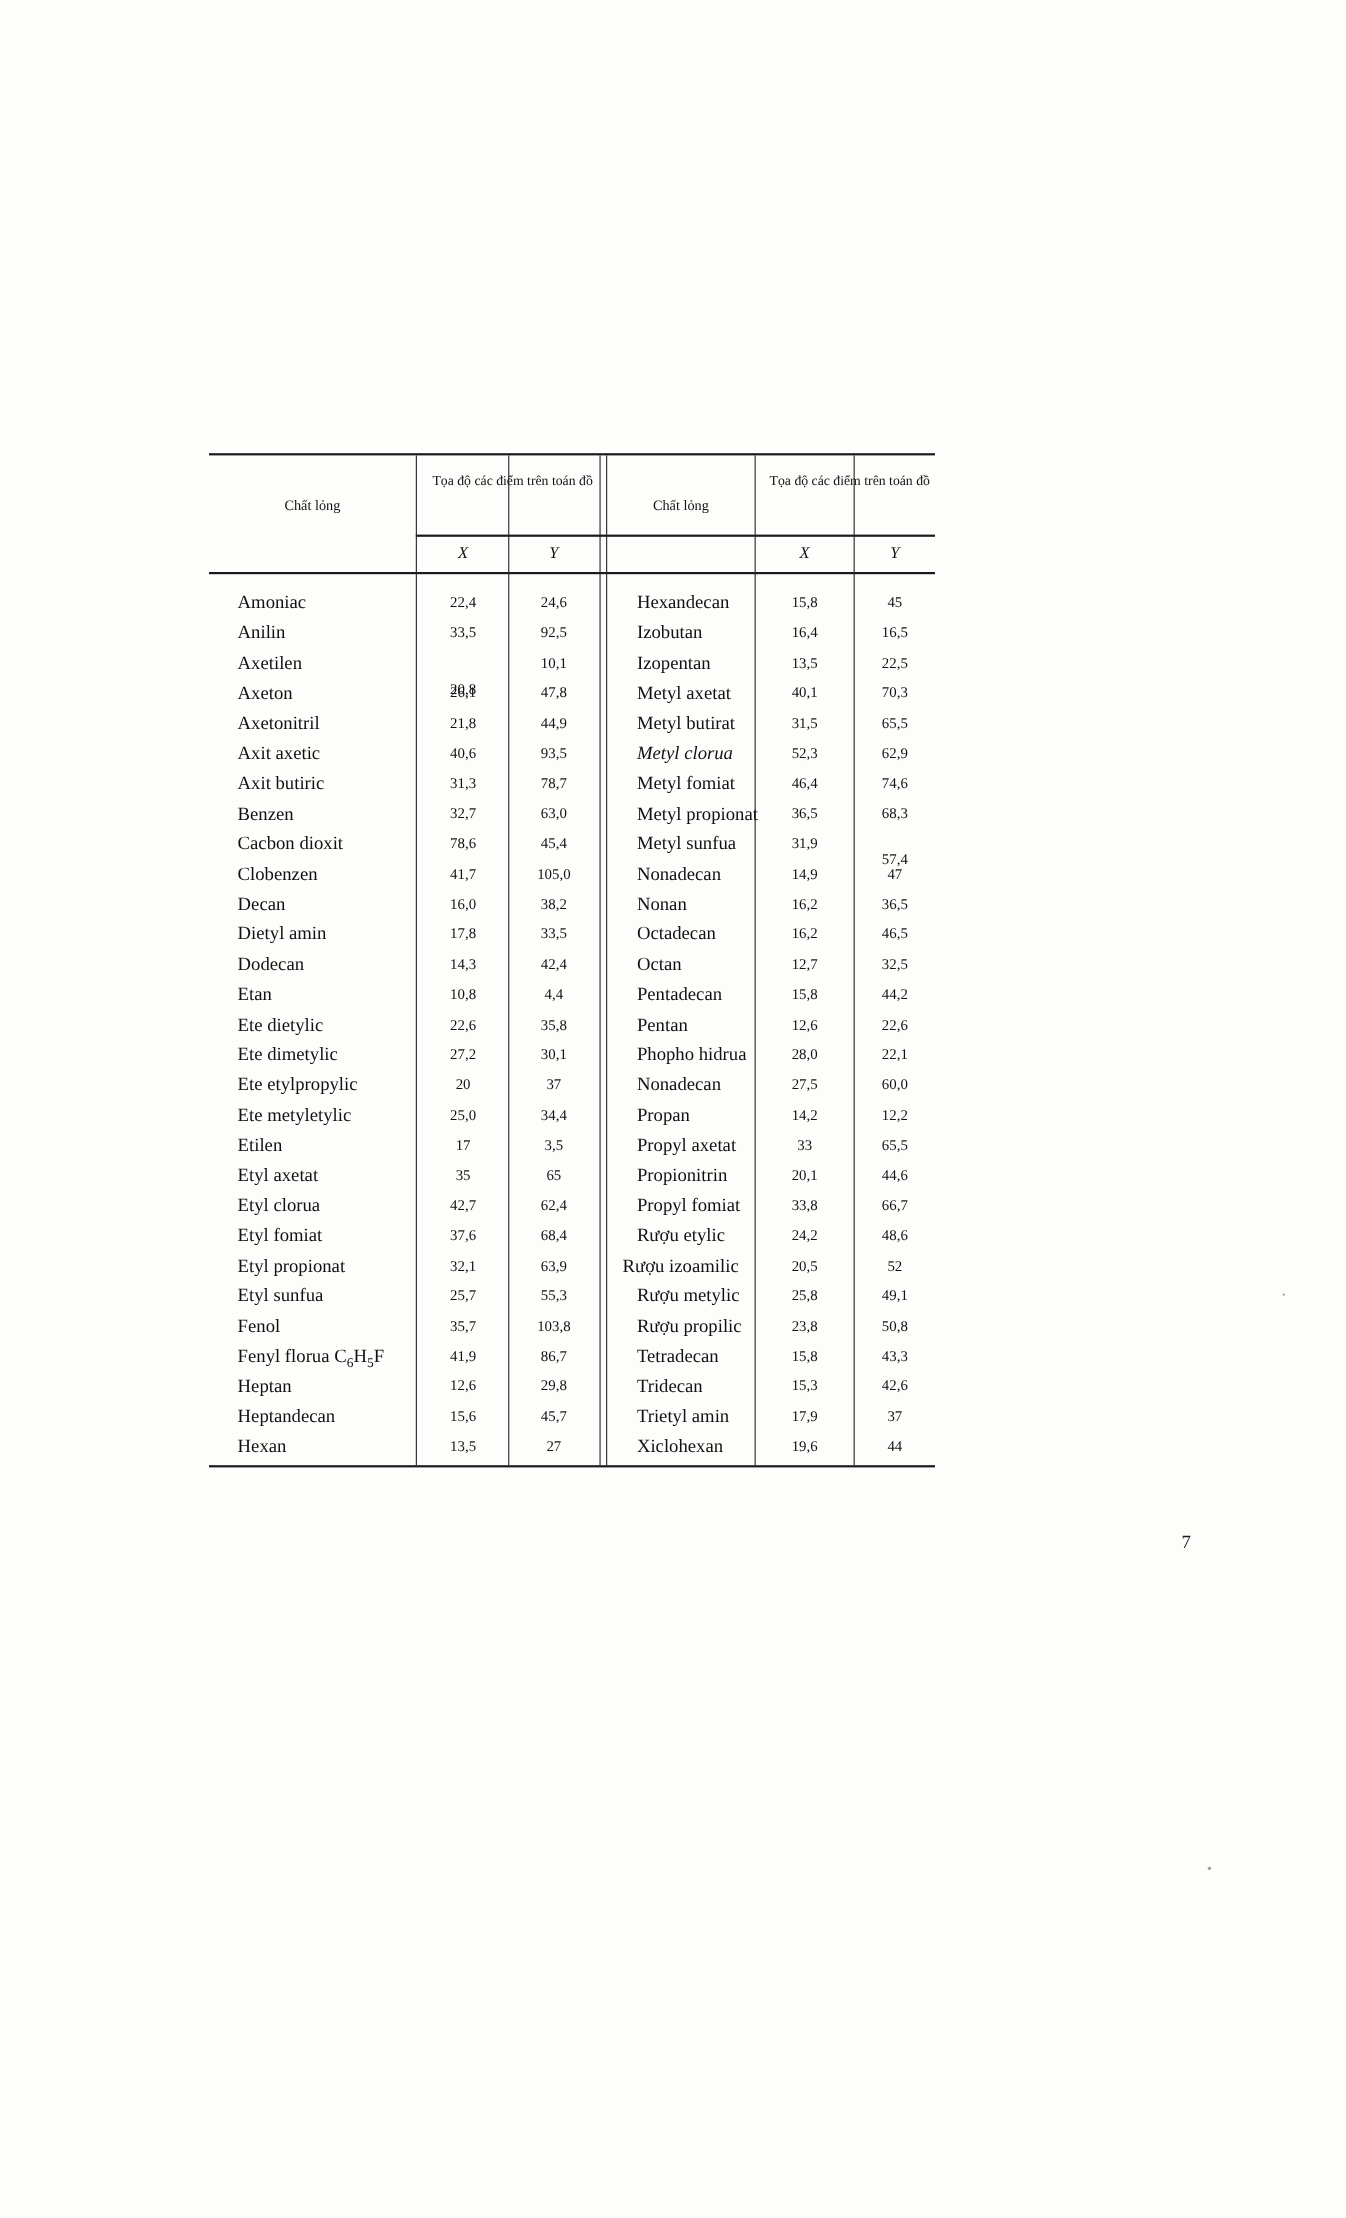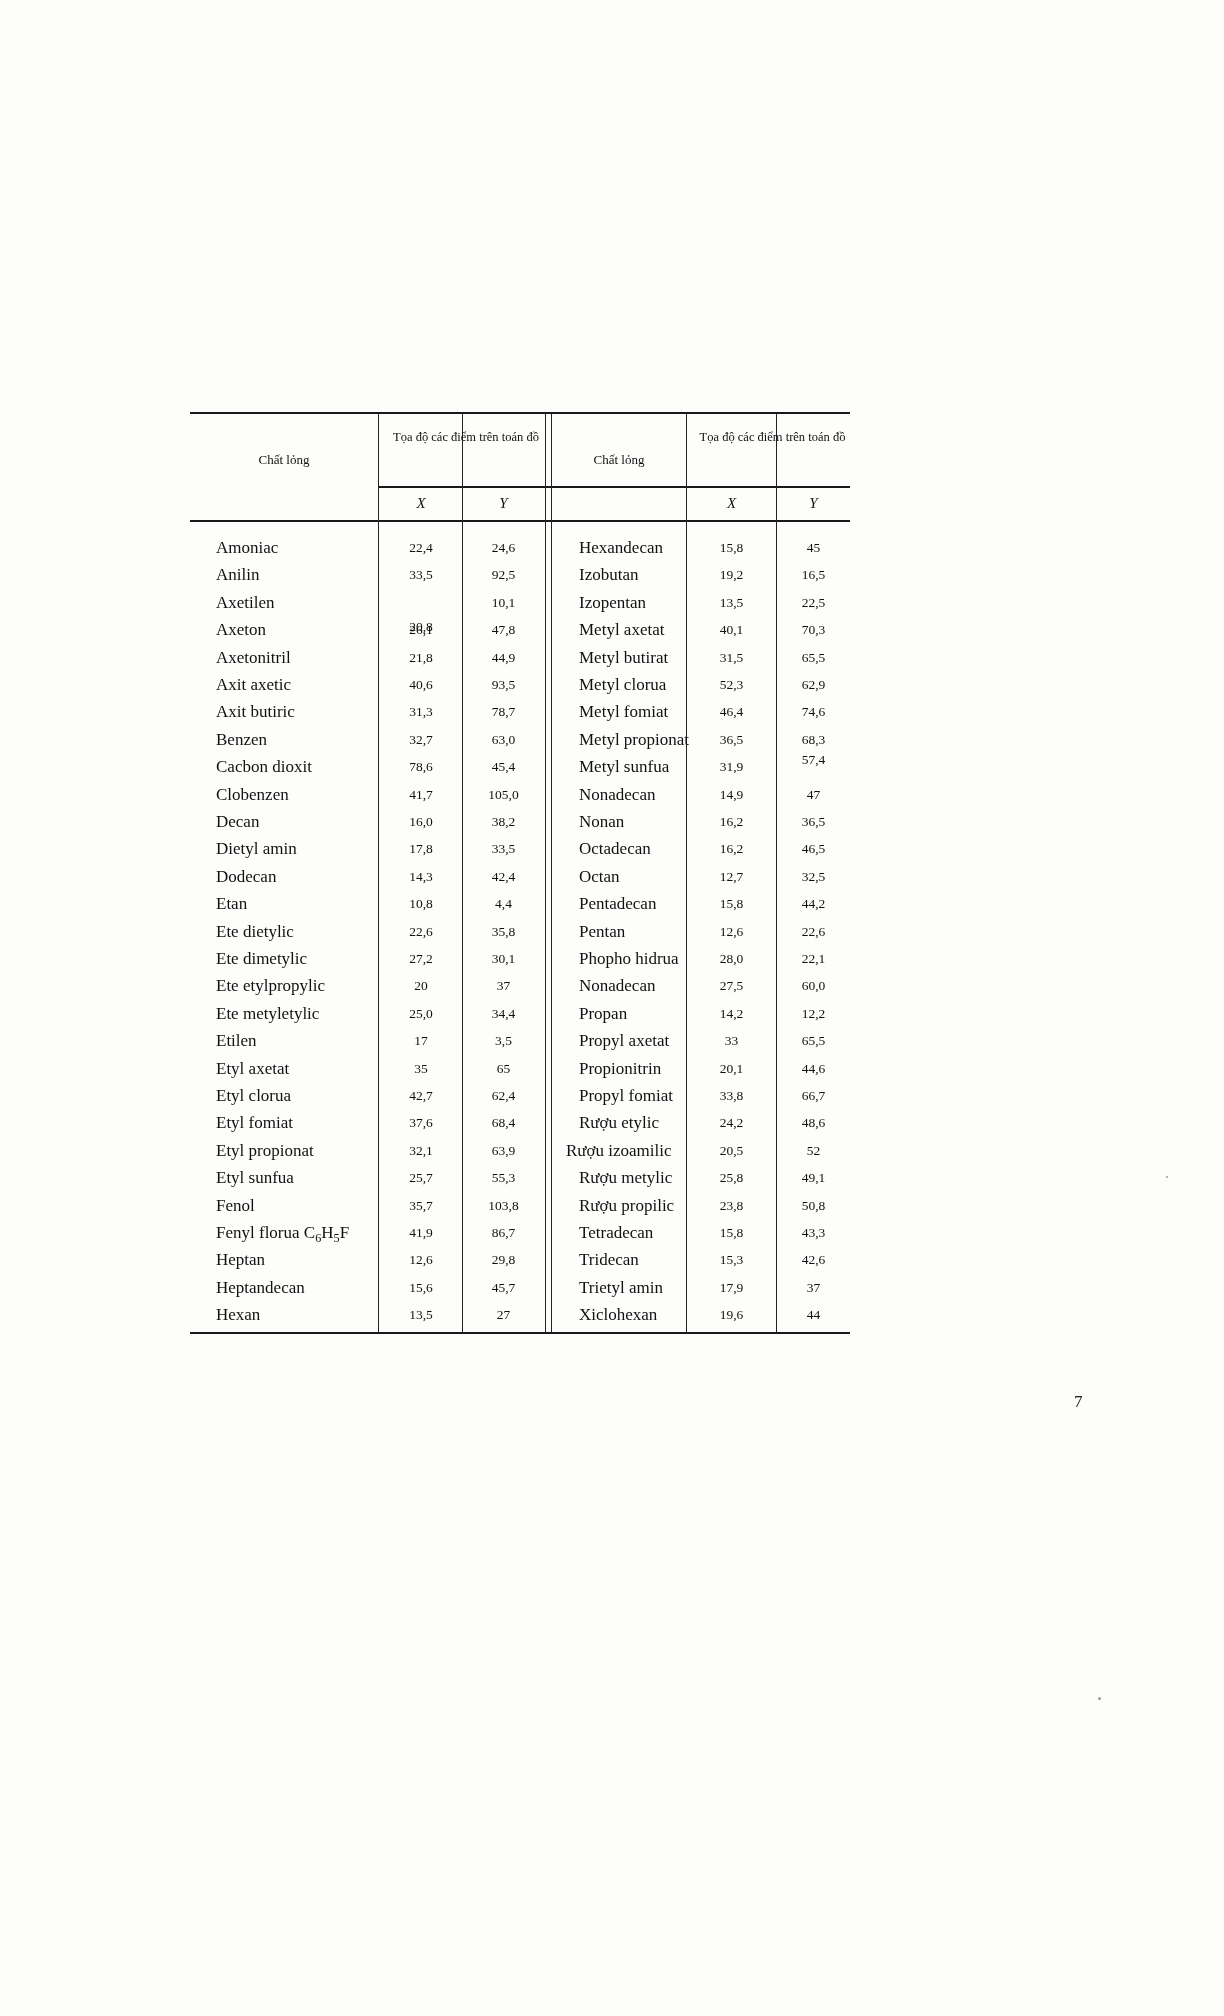--- a/index.html
+++ b/index.html
@@ -301,7 +301,7 @@
         <div class="tcell c-num" style="left: 497px; top: 122px; width: 89px; height: 27.4px; line-height: 27.4px;">15,8</div>
         <div class="tcell c-num" style="left: 587px; top: 122px; width: 73px; height: 27.4px; line-height: 27.4px;">45</div>
         <div class="tcell c-name" style="left: 363px; top: 149.4px; width: 132px; height: 27.4px; line-height: 27.4px;">Izobutan</div>
-        <div class="tcell c-num" style="left: 497px; top: 149.4px; width: 89px; height: 27.4px; line-height: 27.4px;">19,2</div>
+        <div class="tcell c-num" style="left: 497px; top: 149.4px; width: 89px; height: 27.4px; line-height: 27.4px;">16,4</div>
         <div class="tcell c-num" style="left: 587px; top: 149.4px; width: 73px; height: 27.4px; line-height: 27.4px;">16,5</div>
         <div class="tcell c-name" style="left: 363px; top: 176.8px; width: 132px; height: 27.4px; line-height: 27.4px;">Izopentan</div>
         <div class="tcell c-num" style="left: 497px; top: 176.8px; width: 89px; height: 27.4px; line-height: 27.4px;">13,5</div>

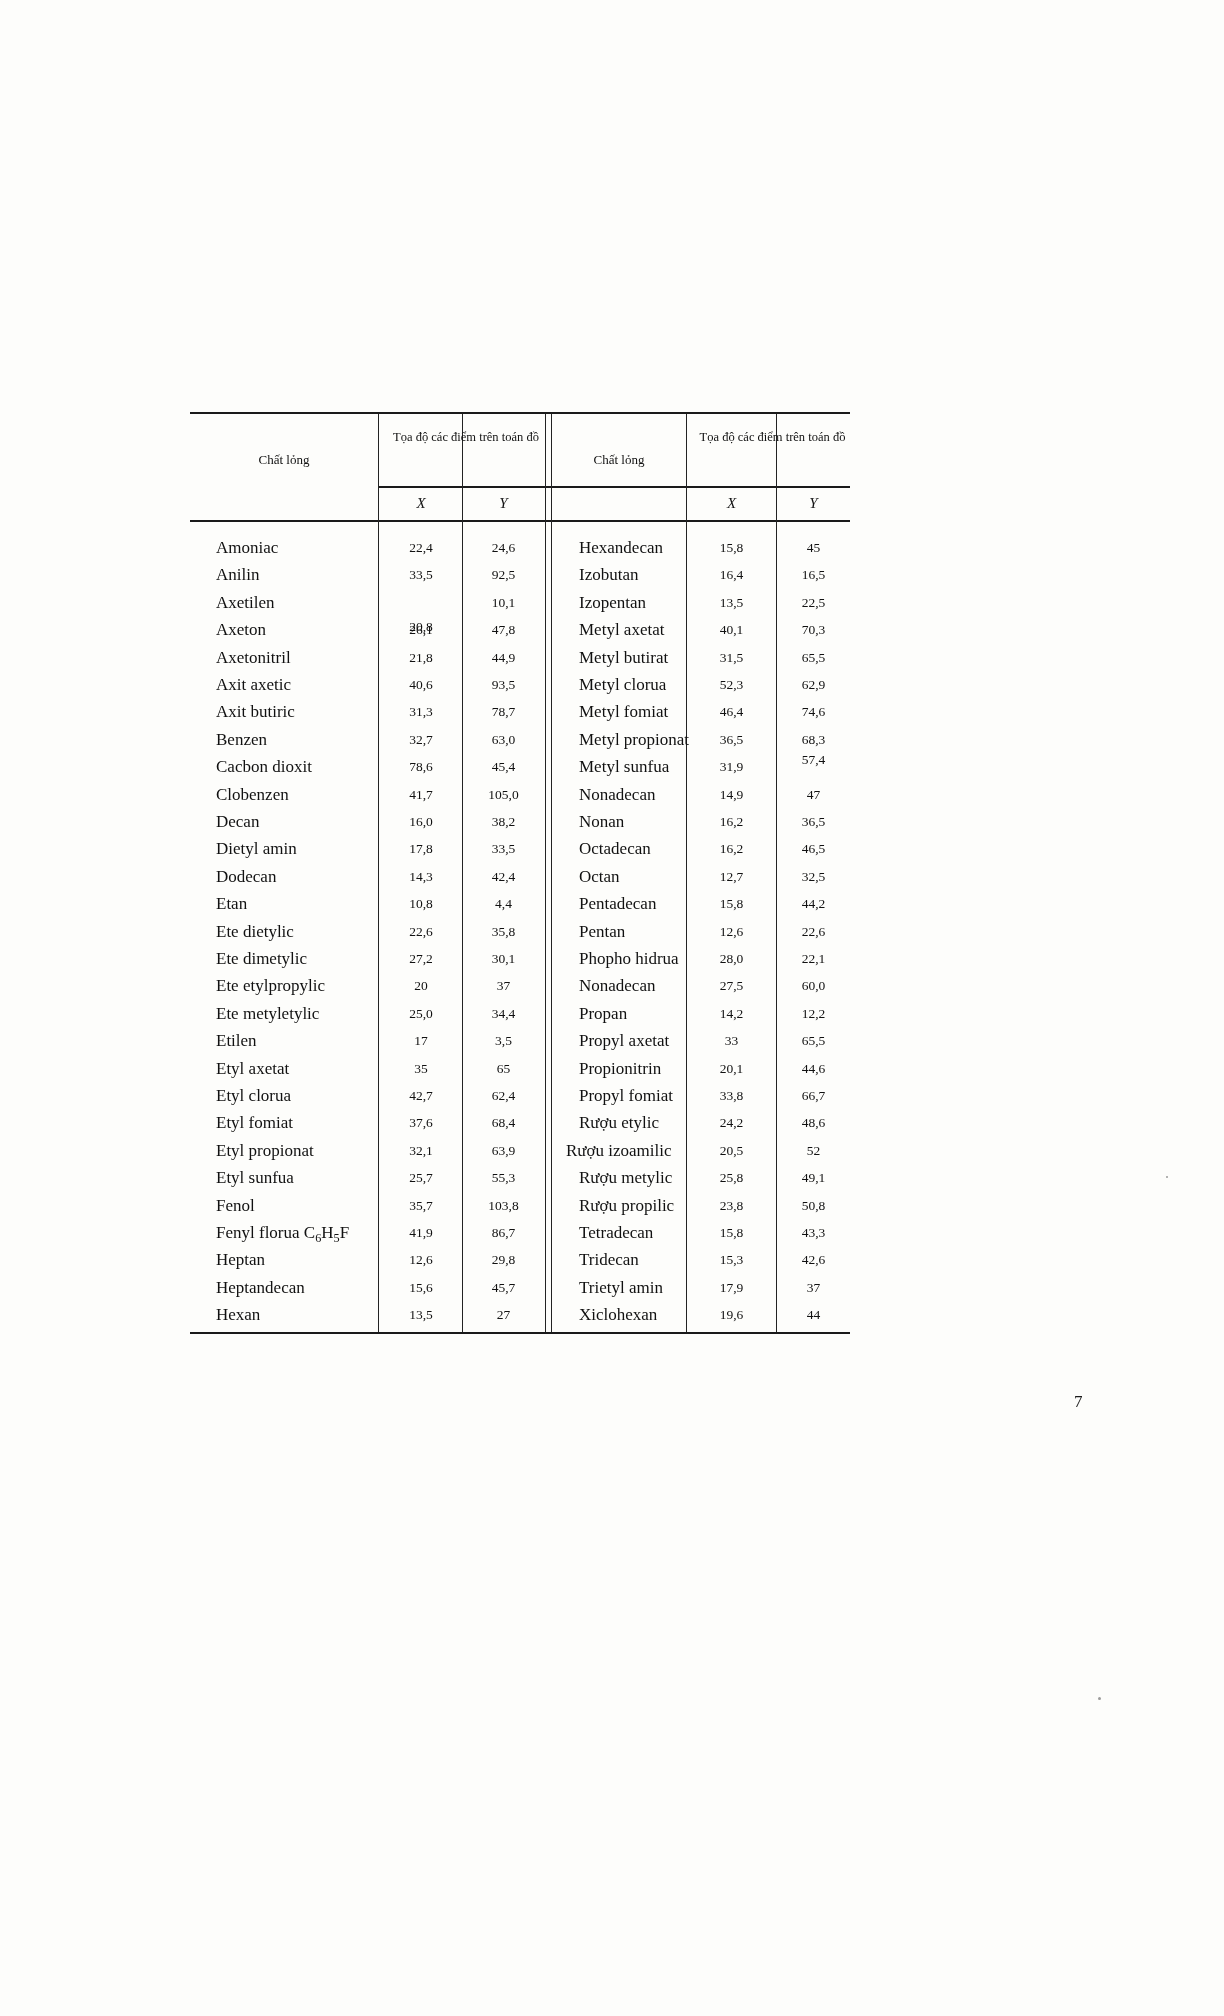--- a/index.html
+++ b/index.html
@@ -312,7 +312,7 @@
         <div class="tcell c-name" style="left: 363px; top: 231.6px; width: 132px; height: 27.4px; line-height: 27.4px;">Metyl butirat</div>
         <div class="tcell c-num" style="left: 497px; top: 231.6px; width: 89px; height: 27.4px; line-height: 27.4px;">31,5</div>
         <div class="tcell c-num" style="left: 587px; top: 231.6px; width: 73px; height: 27.4px; line-height: 27.4px;">65,5</div>
-        <div class="tcell c-name" style="left: 363px; top: 259px; width: 132px; height: 27.4px; line-height: 27.4px;">Metyl clorua</div>
+        <div class="tcell c-name" style="left: 363px; top: 259px; width: 132px; height: 27.4px; line-height: 27.4px; font-style: italic;">Metyl clorua</div>
         <div class="tcell c-num" style="left: 497px; top: 259px; width: 89px; height: 27.4px; line-height: 27.4px;">52,3</div>
         <div class="tcell c-num" style="left: 587px; top: 259px; width: 73px; height: 27.4px; line-height: 27.4px;">62,9</div>
         <div class="tcell c-name" style="left: 363px; top: 286.4px; width: 132px; height: 27.4px; line-height: 27.4px;">Metyl fomiat</div>

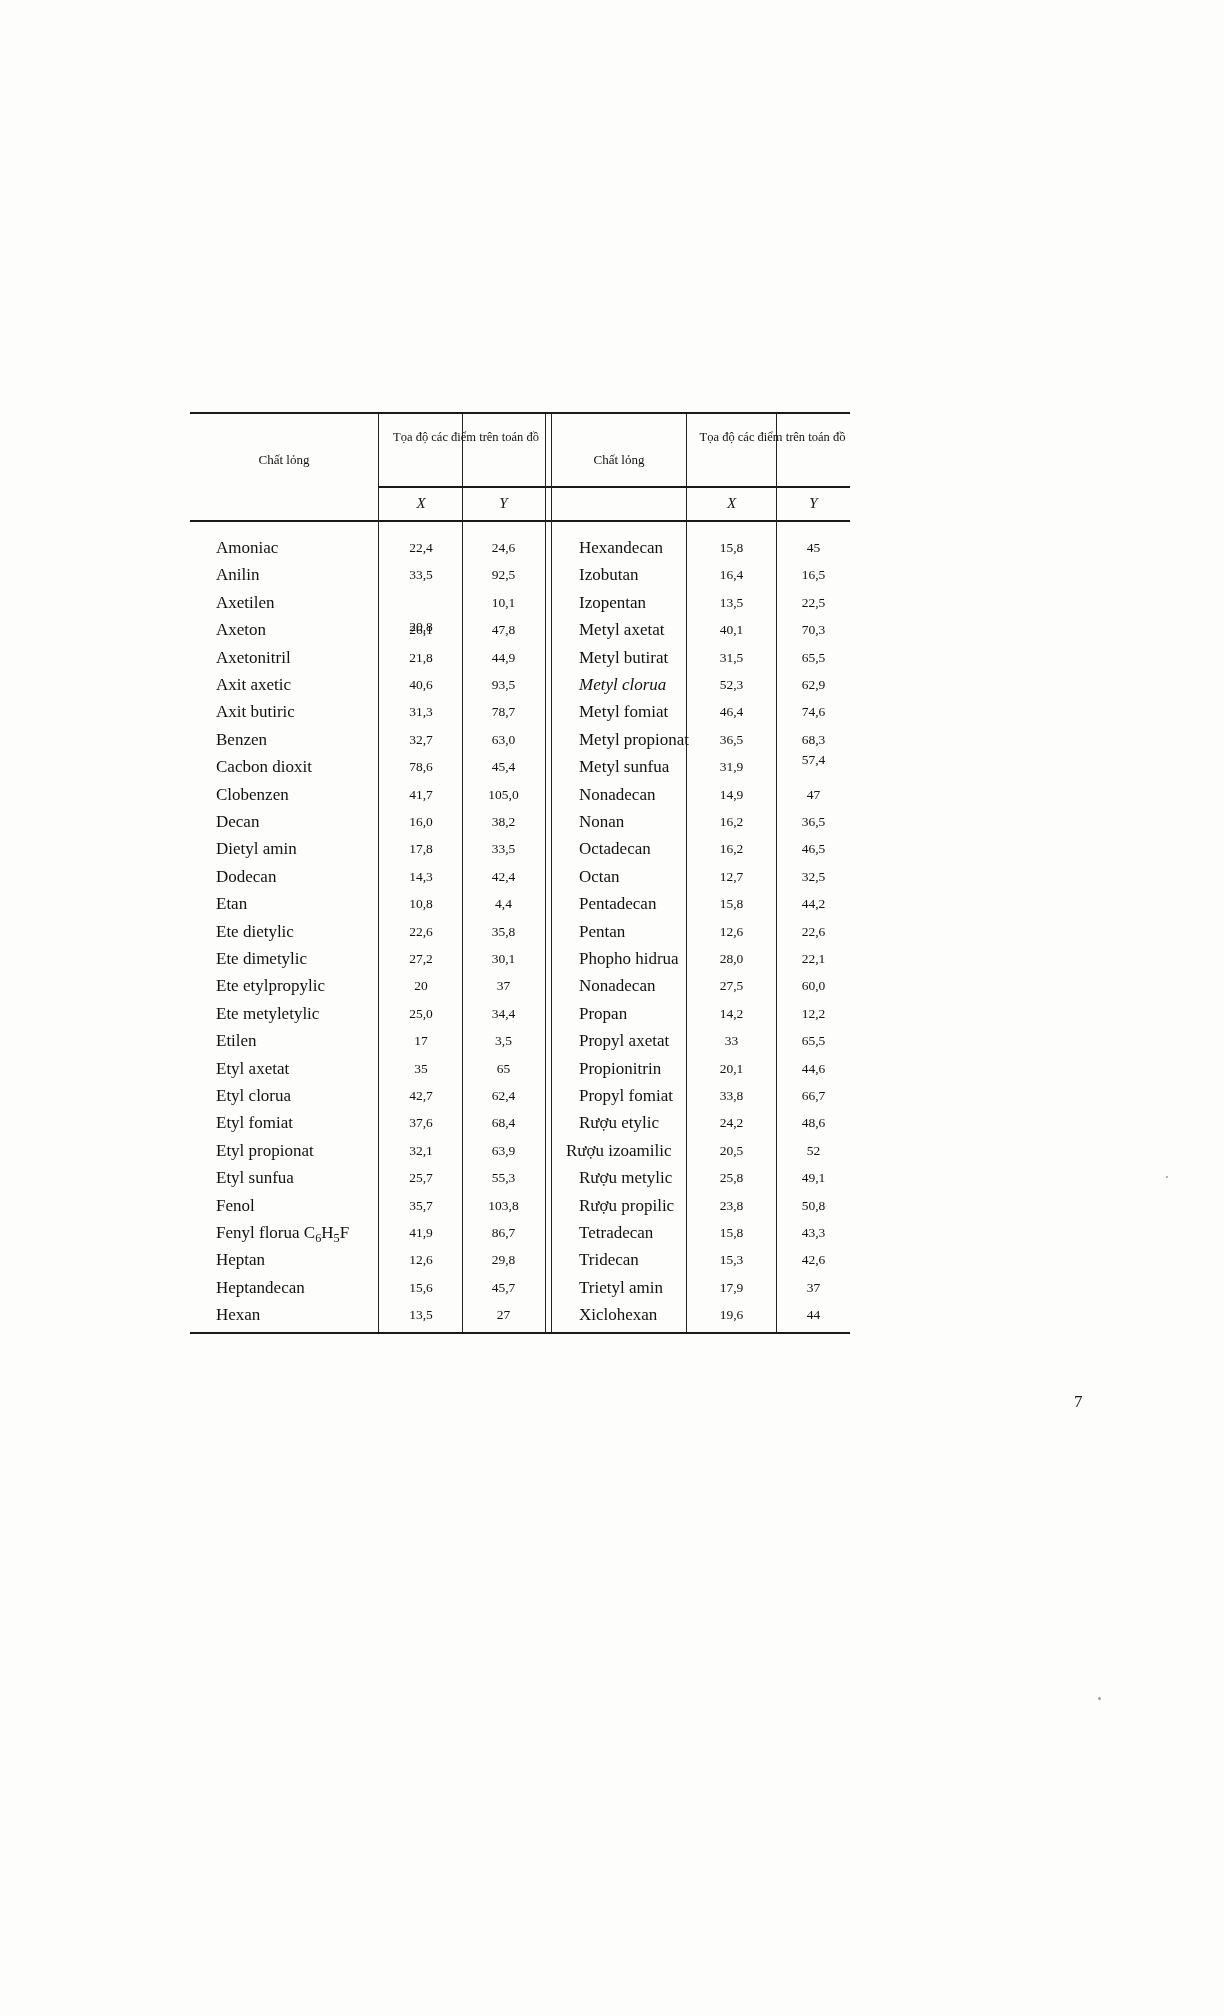--- a/index.html
+++ b/index.html
@@ -323,7 +323,7 @@
         <div class="tcell c-num" style="left: 587px; top: 313.8px; width: 73px; height: 27.4px; line-height: 27.4px; text-align: center;">68,3</div>
         <div class="tcell c-name" style="left: 363px; top: 341.2px; width: 132px; height: 27.4px; line-height: 27.4px;">Metyl sunfua</div>
         <div class="tcell c-num" style="left: 497px; top: 341.2px; width: 89px; height: 27.4px; line-height: 27.4px;">31,9</div>
-        <div class="tcell c-num" style="left: 587px; top: 334px; width: 73px; height: 27.4px; line-height: 27.4px;">57,4</div>
+        <div class="tcell c-num" style="left: 587px; top: 355px; width: 73px; height: 27.4px; line-height: 27.4px;">57,4</div>
         <div class="tcell c-name" style="left: 363px; top: 368.6px; width: 132px; height: 27.4px; line-height: 27.4px;">Nonadecan</div>
         <div class="tcell c-num" style="left: 497px; top: 368.6px; width: 89px; height: 27.4px; line-height: 27.4px;">14,9</div>
         <div class="tcell c-num" style="left: 587px; top: 368.6px; width: 73px; height: 27.4px; line-height: 27.4px;">47</div>

